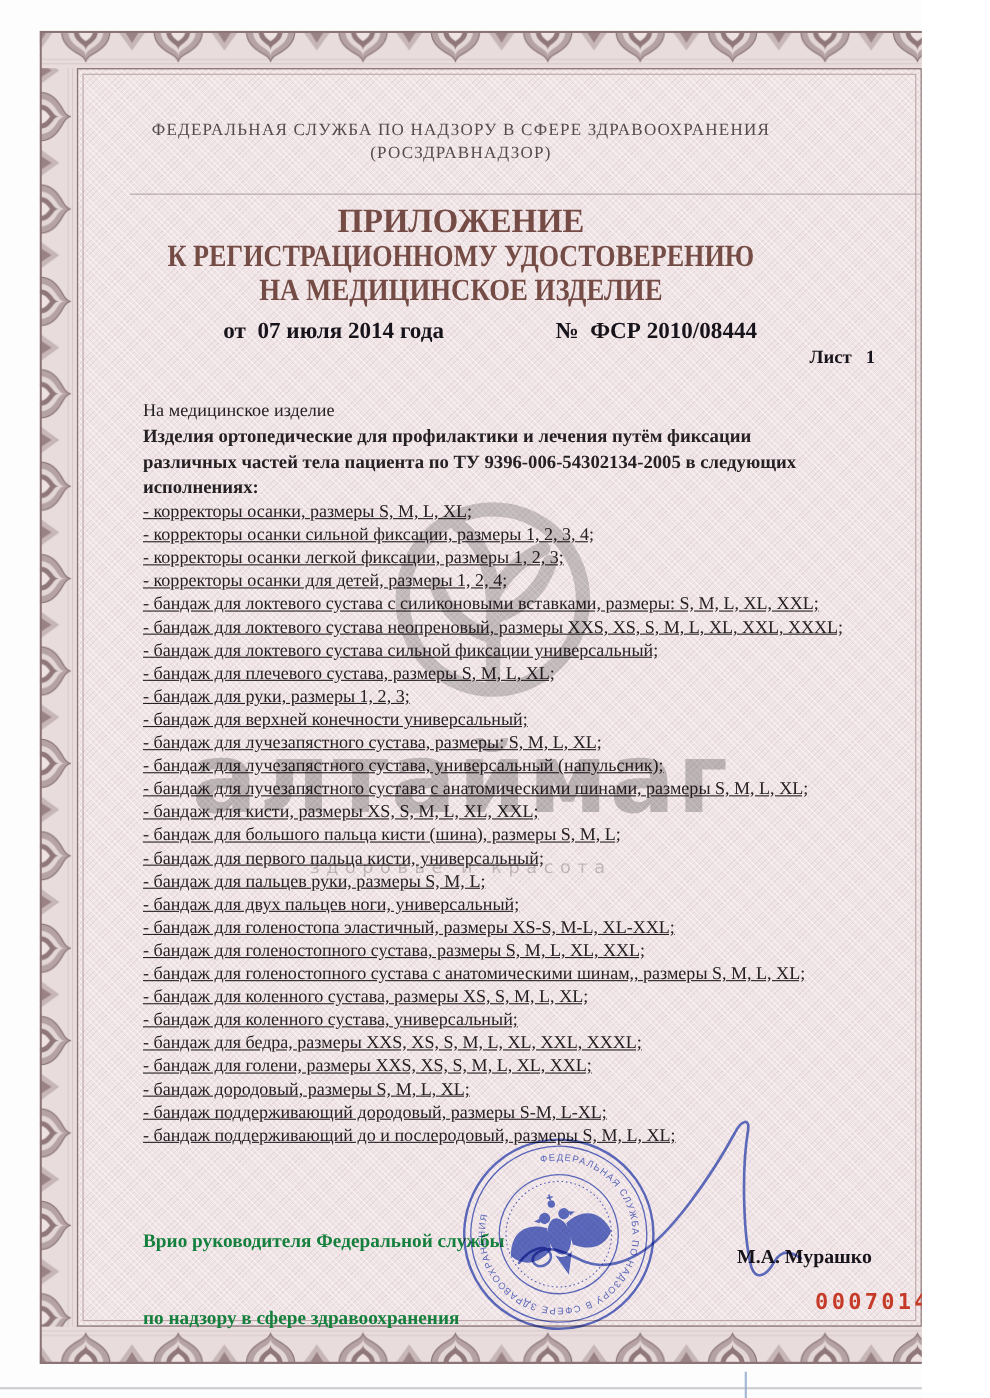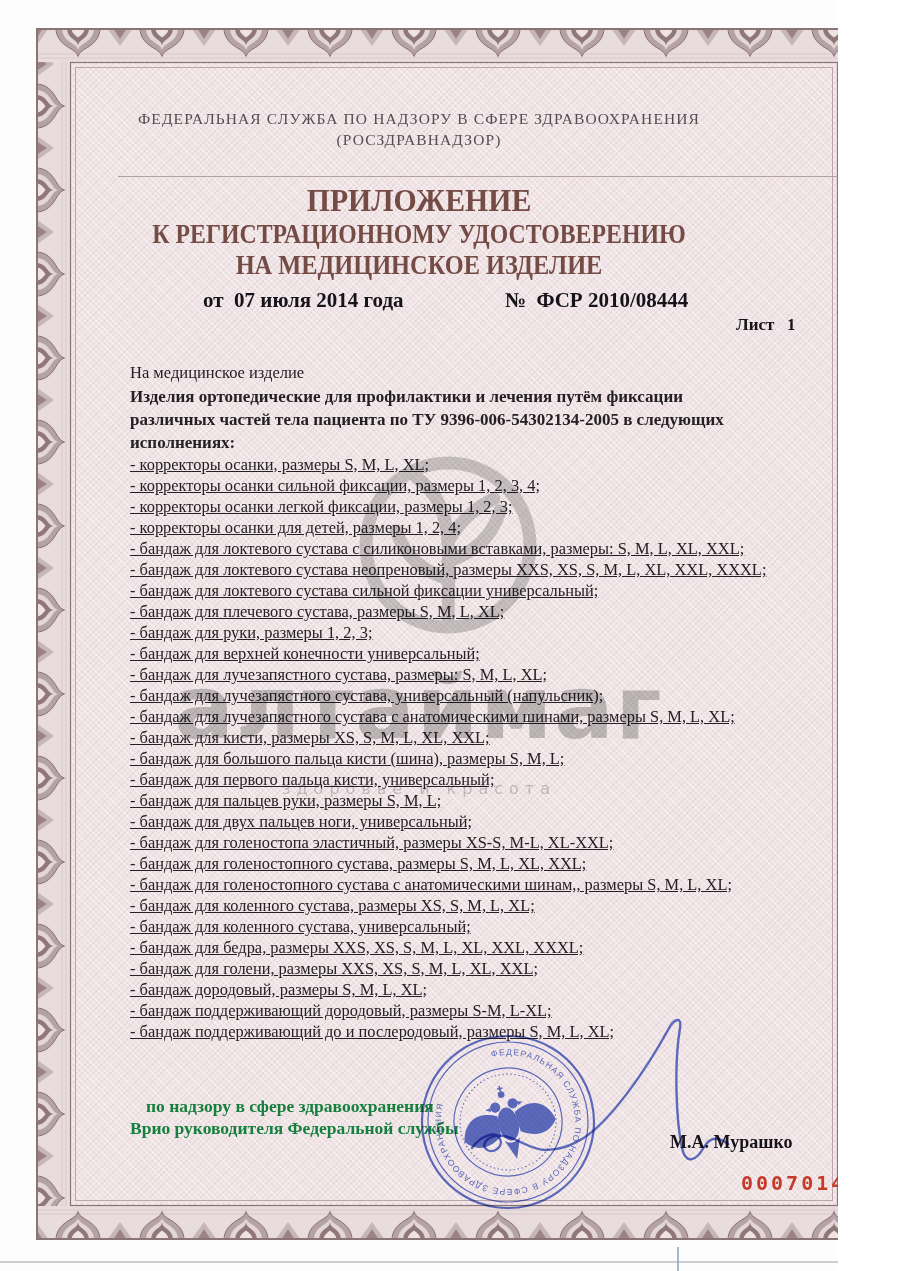--- a/index.html
+++ b/index.html
@@ -32,7 +32,7 @@
   .item-line{font-size:16.4px;line-height:21px;text-decoration:underline;}
   
   .foot{position:absolute;left:130px;font-weight:bold;font-size:17.5px;color:#15803d;}
-  .foot1{top:1118px;} .foot2{top:1096px;margin-left:16px;}
+  .foot1{top:1118px;} .foot2{top:1188px;}
   .signer-name{position:absolute;left:670px;top:1132px;font-weight:bold;font-size:18px;color:#17131a;}
   .serial{position:absolute;left:741px;top:1171px;font-family:"DejaVu Sans Mono", monospace;
           font-weight:bold;font-size:20px;letter-spacing:3px;color:#c63a28;}

